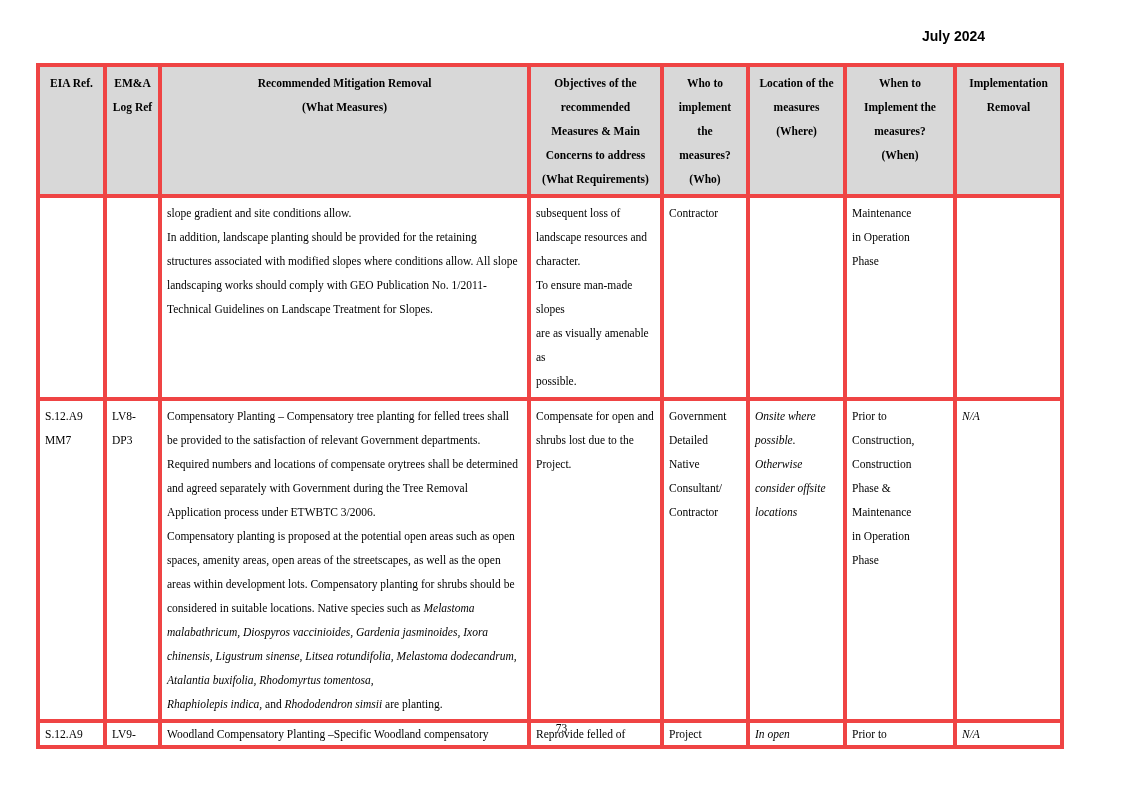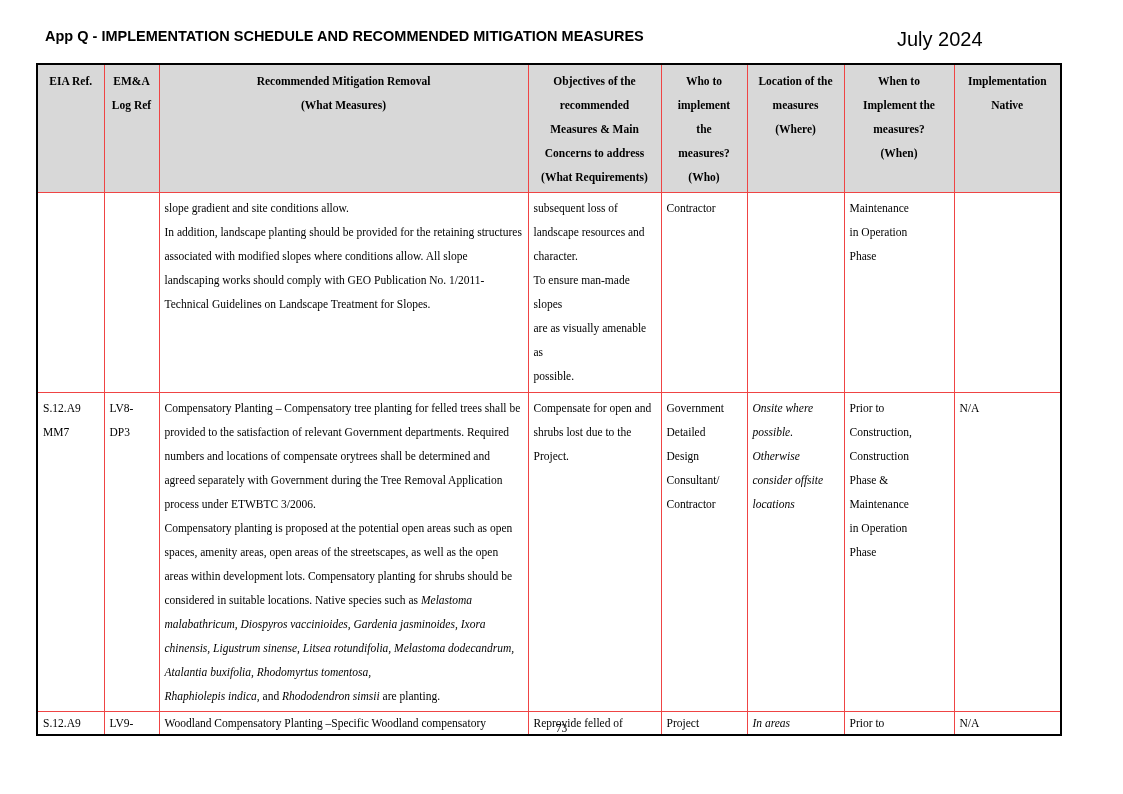--- a/index.html
+++ b/index.html
@@ -76,7 +76,6 @@
 
 <div class="page">
 
-  <div class="doc-title">App Q - IMPLEMENTATION SCHEDULE AND RECOMMENDED MITIGATION MEASURES</div>
   <div class="doc-date">July 2024</div>
 
   <table class="mit">

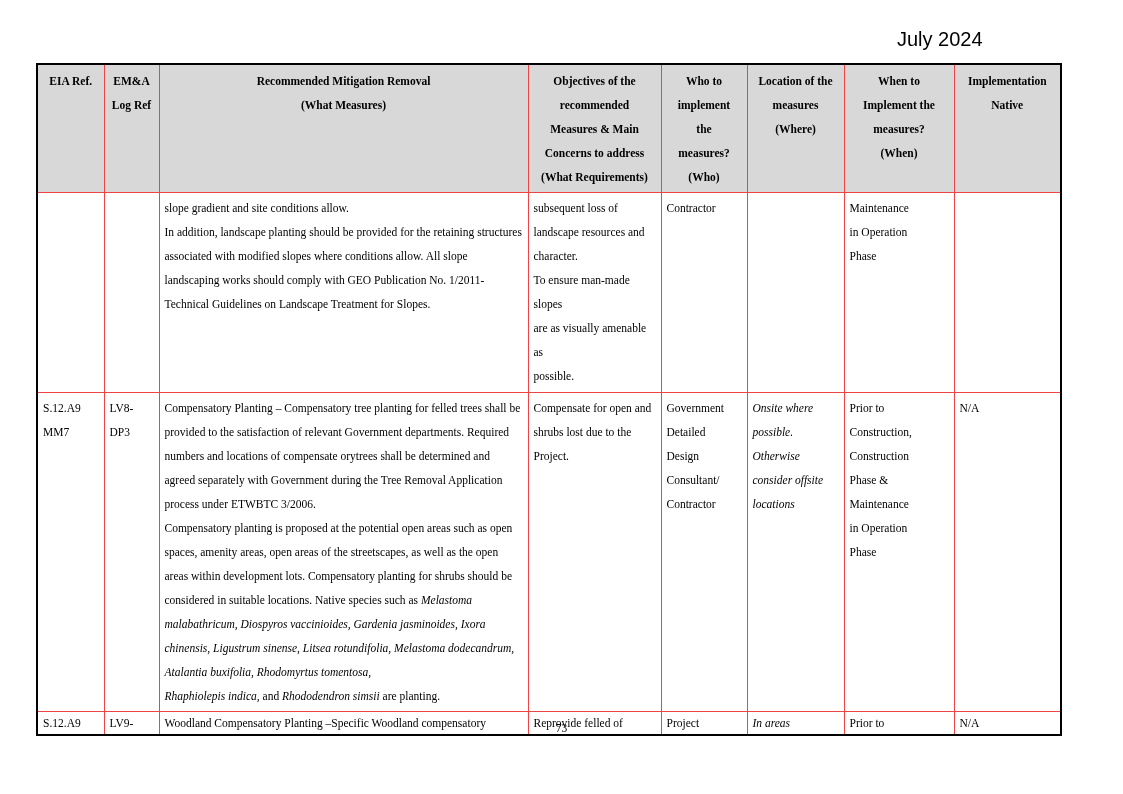--- a/index.html
+++ b/index.html
@@ -24,10 +24,10 @@
   .doc-date {
     position: absolute;
     top: 28px;
-    left: 897px;
+    left: 922px;
     font-family: "Liberation Sans", sans-serif;
-    font-weight: normal;
-    font-size: 20px;
+    font-weight: bold;
+    font-size: 14px;
     white-space: nowrap;
   }
   table.mit {

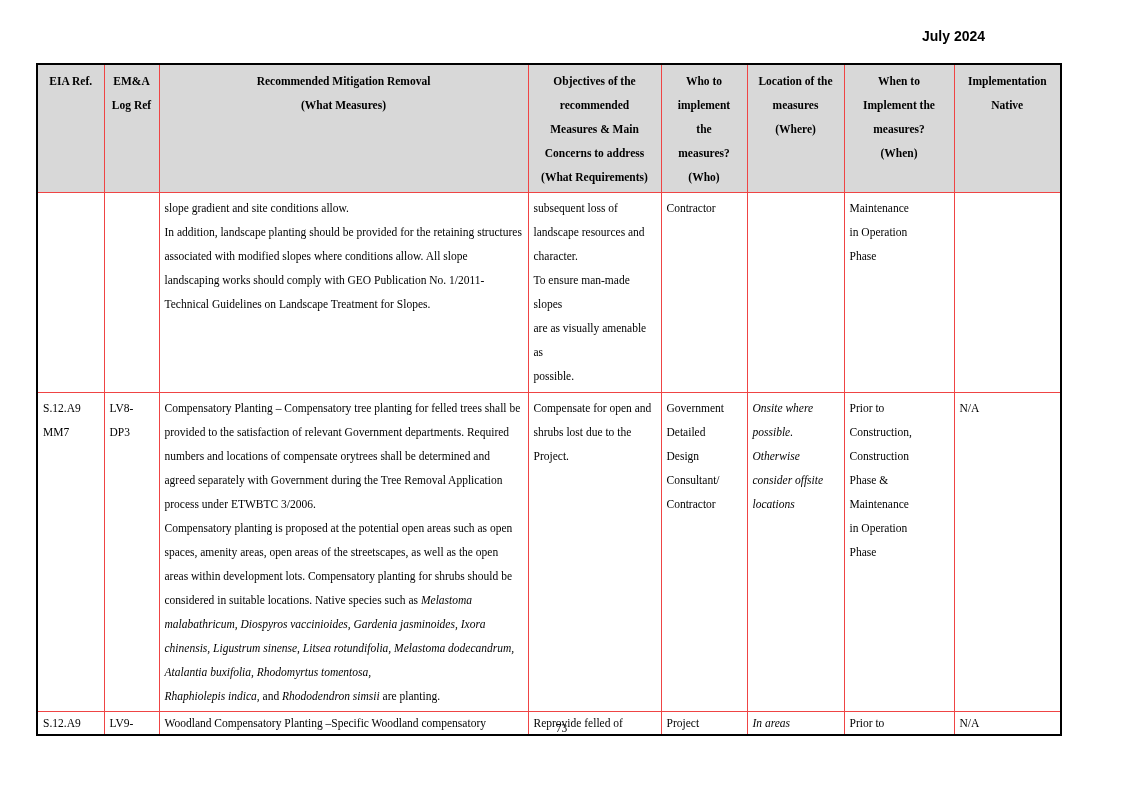--- a/index.html
+++ b/index.html
@@ -40,7 +40,7 @@
     border: 2px solid #000;
   }
   table.mit th, table.mit td {
-    border: 1px solid #ef4444;
+    border: 4px solid #ef4444;
     vertical-align: top;
     overflow: hidden;
     white-space: pre-line;

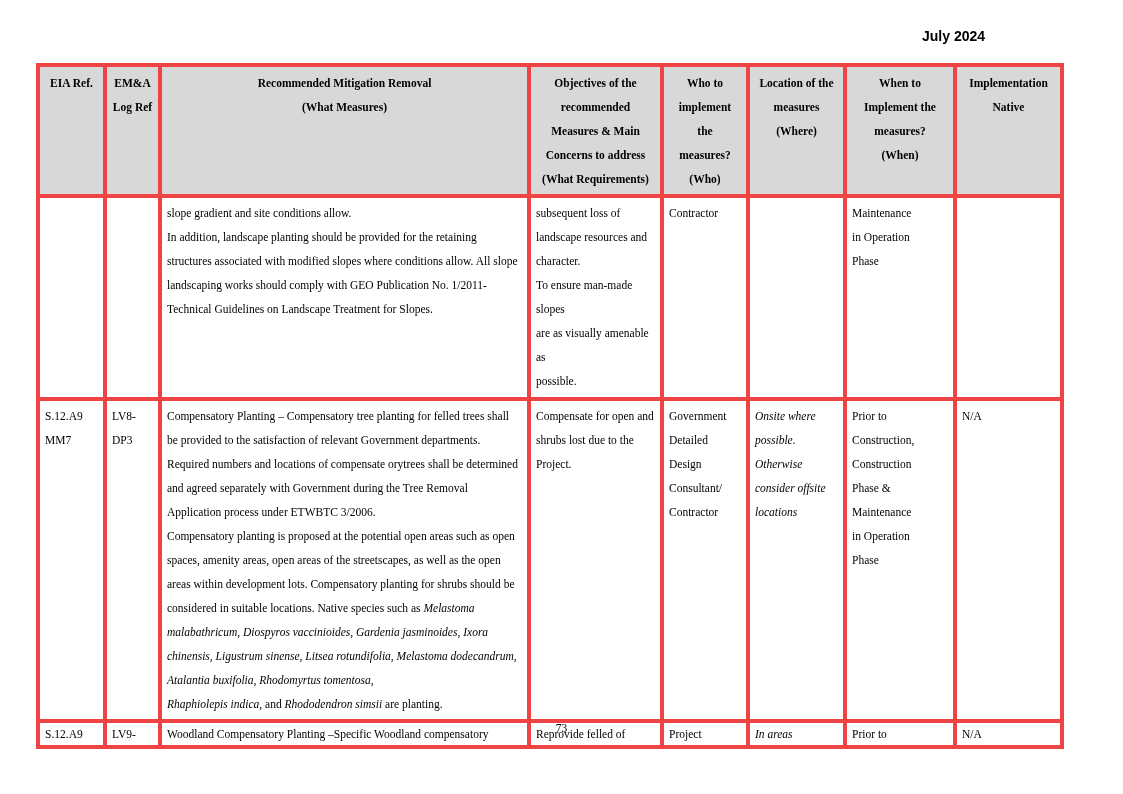--- a/index.html
+++ b/index.html
@@ -114,7 +114,7 @@
 measures?
 (When)</th>
         <th>Implementation
-Native</th>
+Removal</th>
       </tr>
     </thead>
     <tbody>

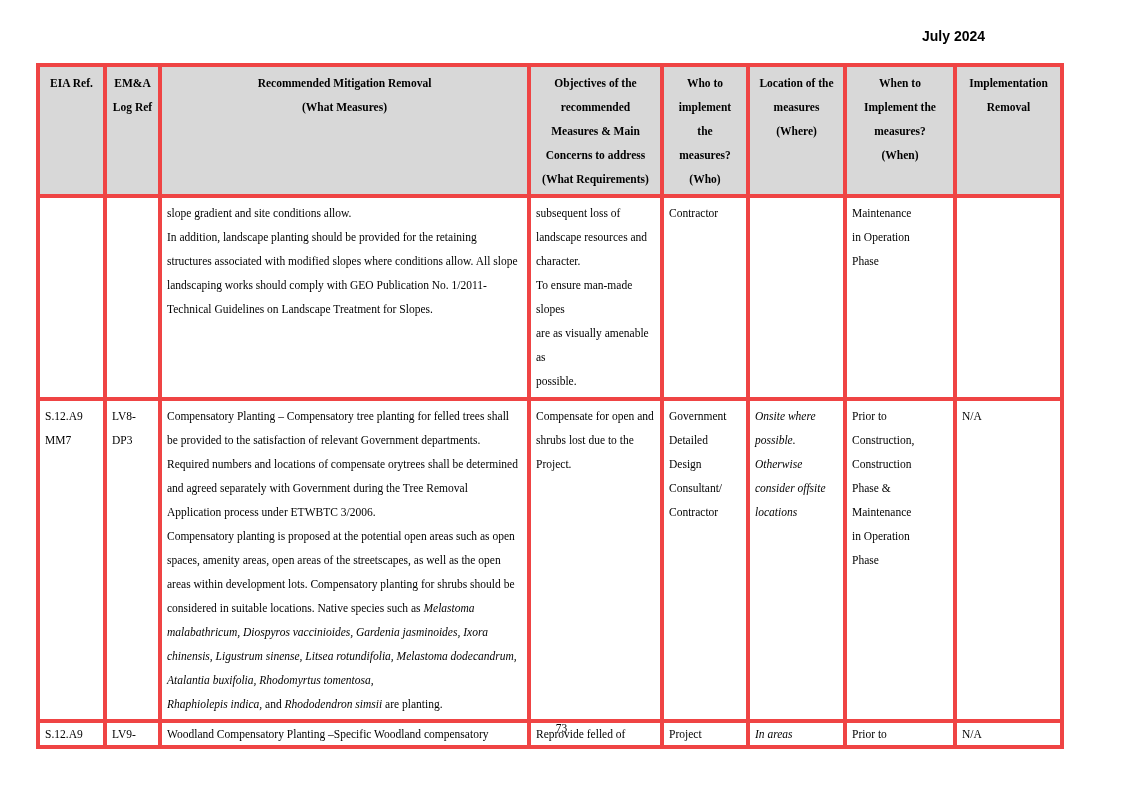--- a/index.html
+++ b/index.html
@@ -151,7 +151,7 @@
 Project.</td>
         <td>Government
 Detailed
-Design
+Native
 Consultant/
 Contractor</td>
         <td><span style="font-style: italic;">Onsite where

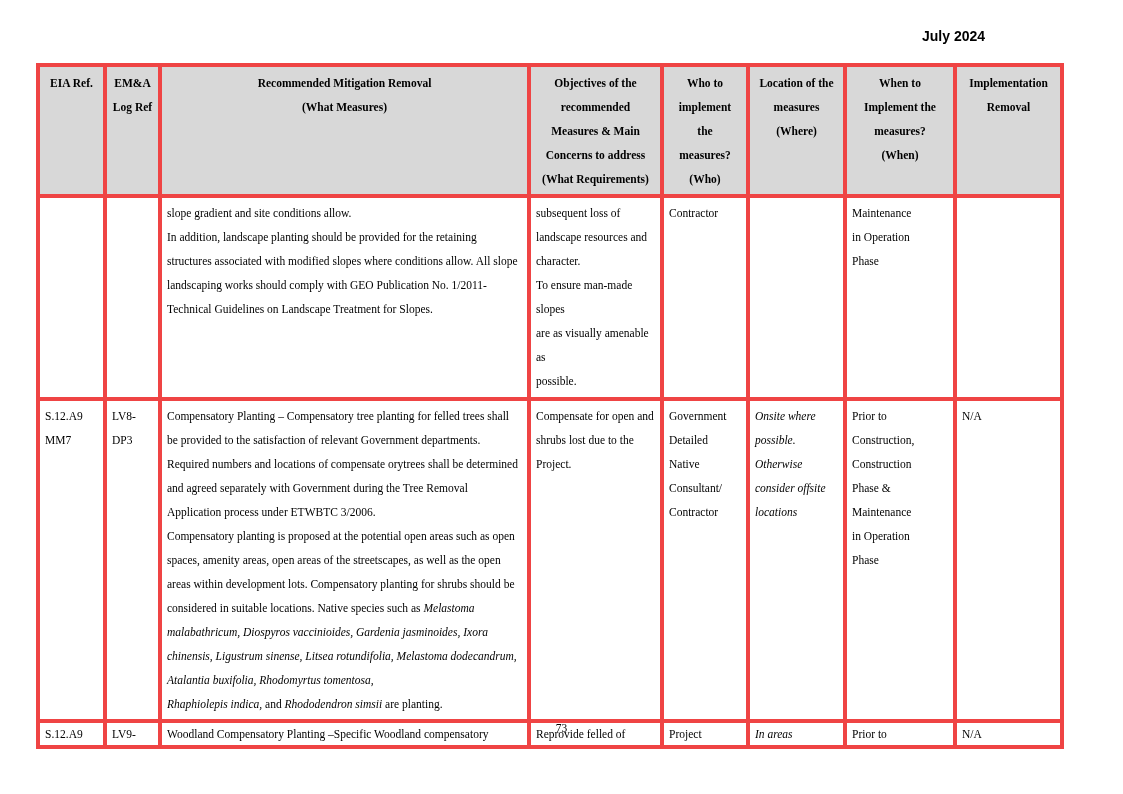--- a/index.html
+++ b/index.html
@@ -61,7 +61,7 @@
   tr.r1 td { height: 193px; }
   tr.r2 td { height: 303px; }
   tr.r3 td { height: 16px; line-height: 19px; padding-top: 2px; padding-bottom: 1px; }
-  .c-center { text-align: center; }
+  .c-center { text-align: center; font-style: italic; }
   .page-number {
     position: absolute;
     top: 722px;

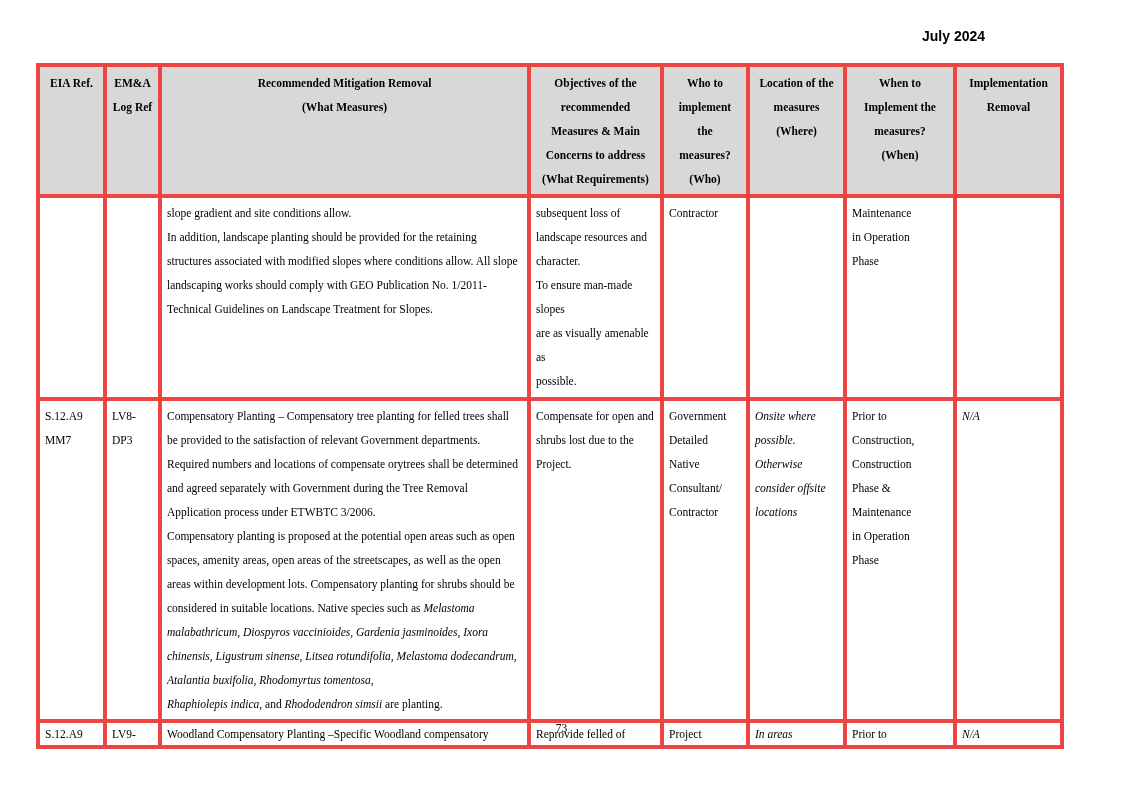--- a/index.html
+++ b/index.html
@@ -174,7 +174,7 @@
         <td class="measures"><span>Woodland Compensatory Planting –Specific Woodland compensatory</span></td>
         <td>Reprovide felled of</td>
         <td>Project</td>
-        <td><span style="font-style: italic;">In areas</span></td>
+        <td><span style="font-style: italic;">In open</span></td>
         <td>Prior to</td>
         <td class="c-center">N/A</td>
       </tr>

